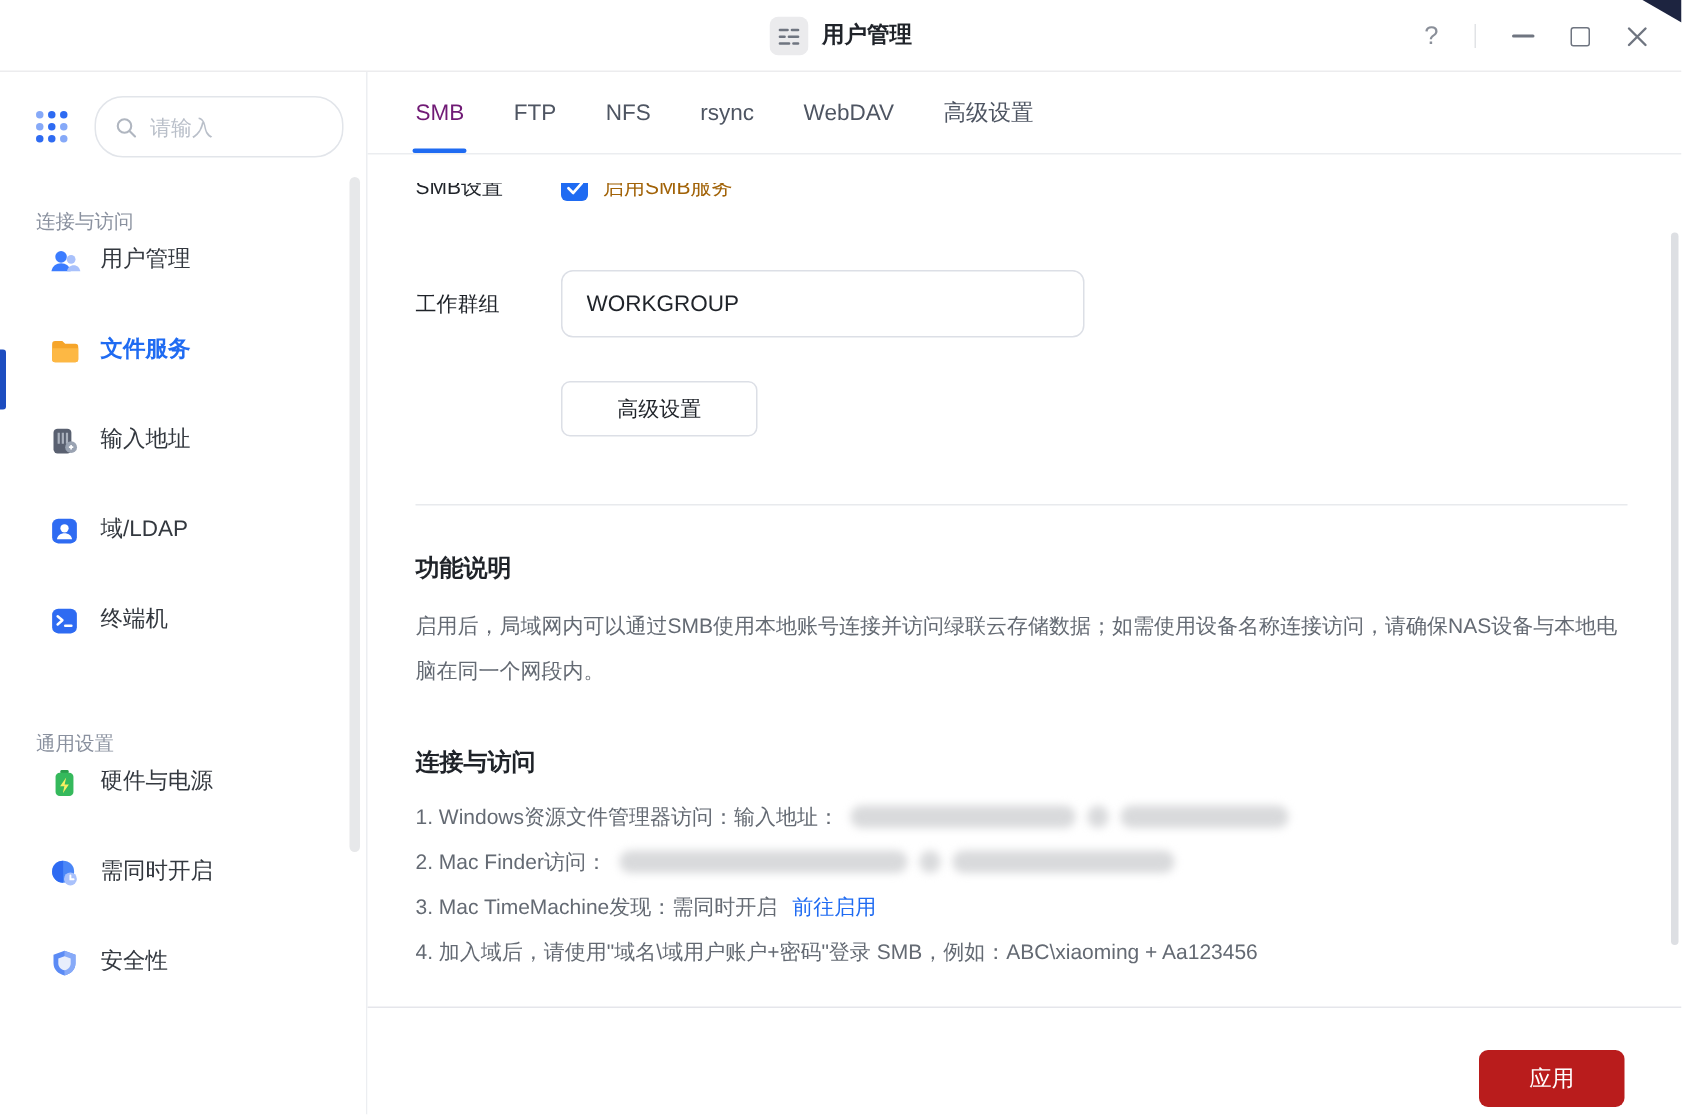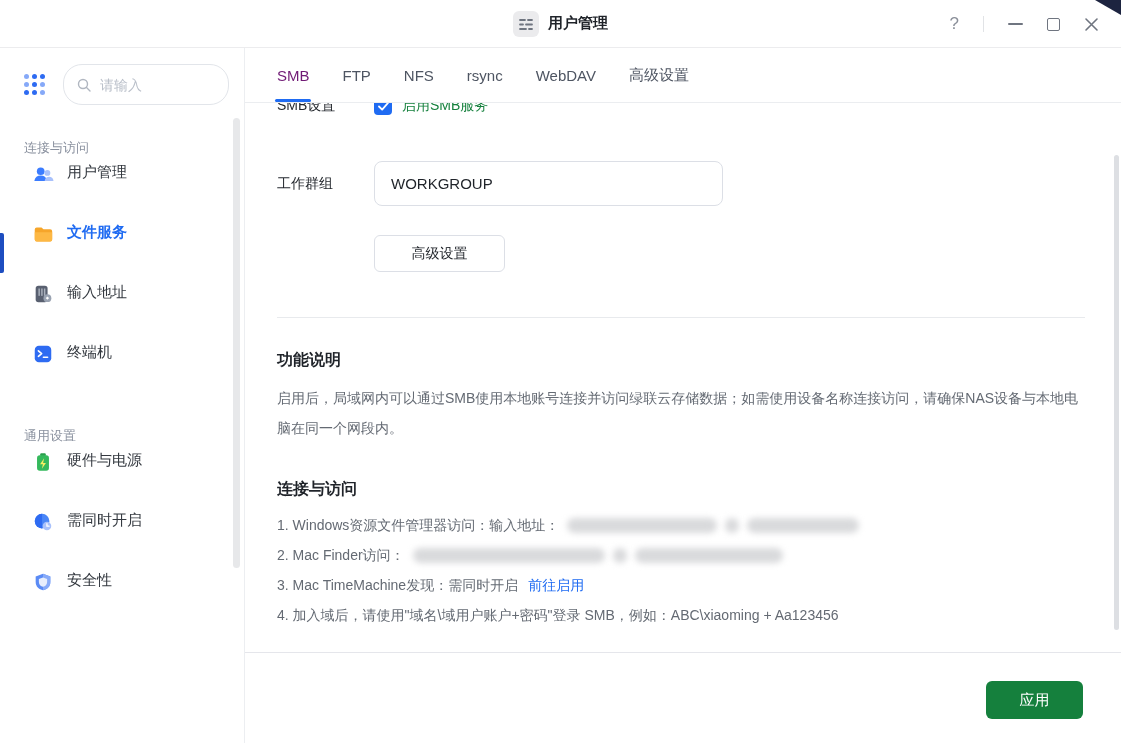--- a/index.html
+++ b/index.html
@@ -54,7 +54,7 @@
   .tab.active::after { content:""; position:absolute; left:50%; transform:translateX(-50%);
     bottom:0; width:36px; height:3px; background:#1f6bf2; border-radius:2px; }
 
-  .scroll-area { height:549px; overflow:hidden; }
+  .scroll-area { height:549px; overflow:hidden;margin-top:19px; }
   .clip-row { height:22px; overflow:hidden; }
   .clip-row .form-row { margin-top:-6px; }
   .form-row { display:flex; align-items:center; padding-left:32px; }

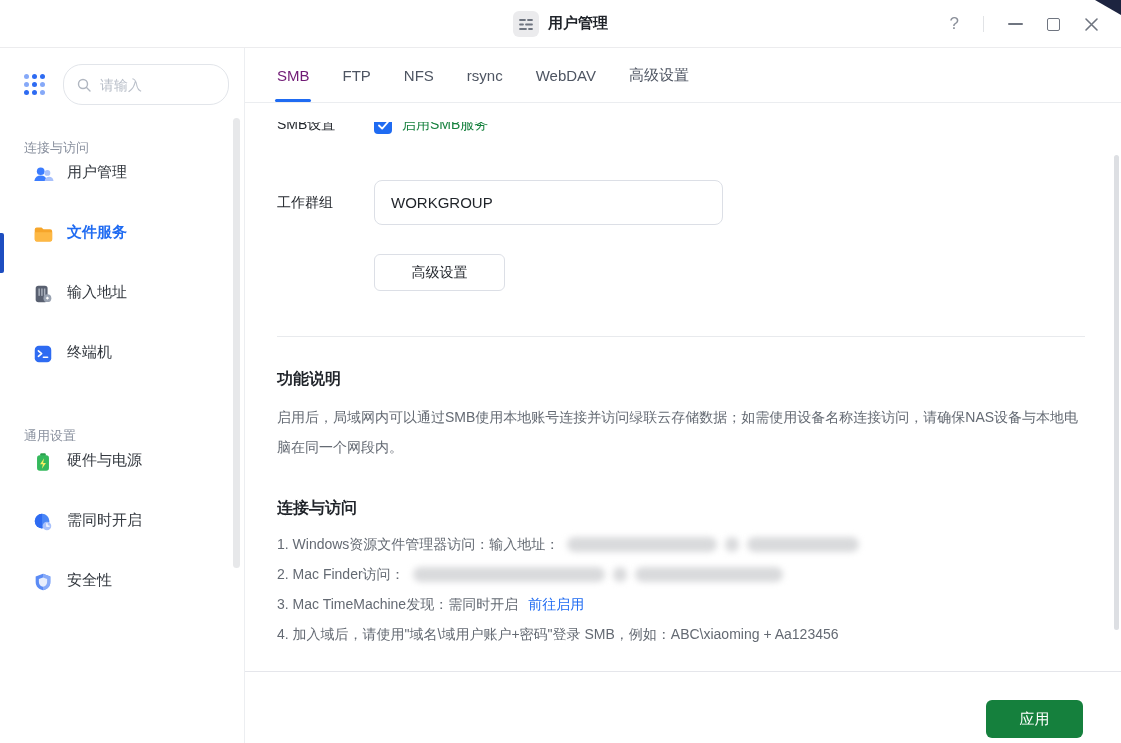--- a/index.html
+++ b/index.html
@@ -62,7 +62,7 @@
   .checkbox { width:18px; height:18px; border-radius:4px; background:#1f6bf2; display:flex;
     align-items:center; justify-content:center; cursor:pointer; flex-shrink:0; }
   .checkbox svg { width:11px; height:9px; }
-  .check-label { margin-left:10px; font-size:14px; color:#15803d; cursor:pointer; }
+  .check-label { margin-left:10px; font-size:14px; color:#a16207; cursor:pointer; }
   .row-workgroup { margin-top:36px; }
   .text-input { width:349px; height:45px; border:1px solid #dcdfe6; border-radius:8px;
     padding:0 16px; font-size:15px; color:#1f2329; font-family:inherit; outline:none; }

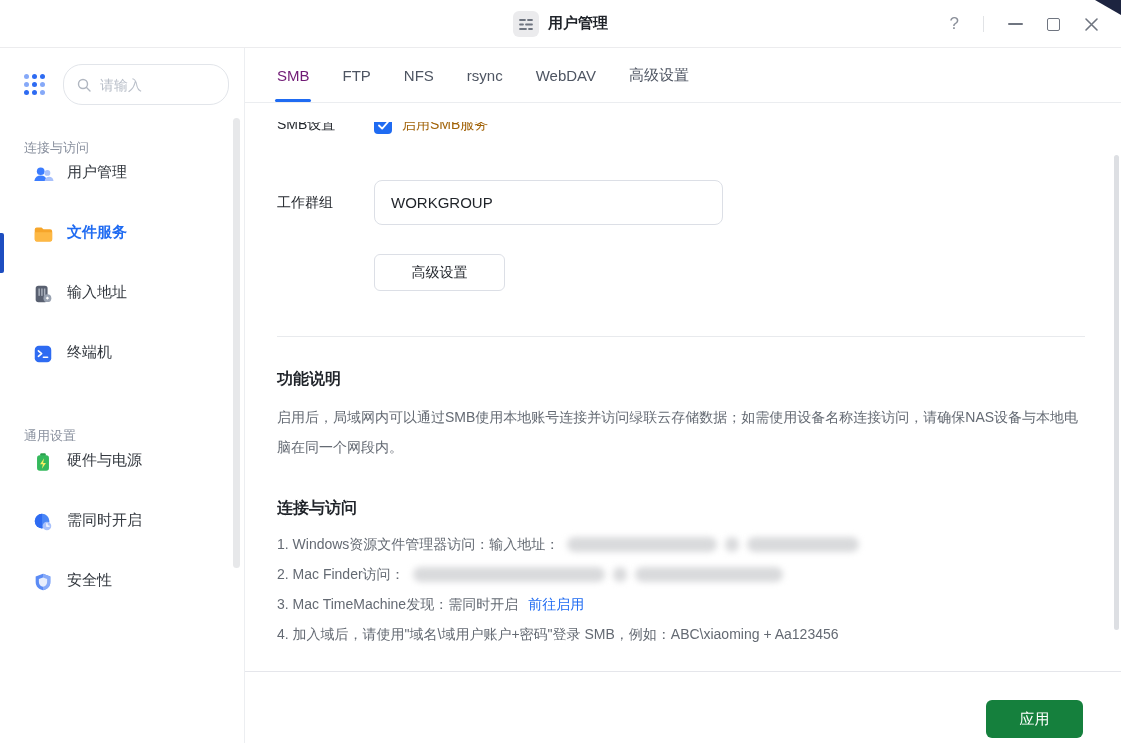--- a/index.html
+++ b/index.html
@@ -176,6 +176,16 @@
       <span class="si-label">输入地址</span>
     </div>
 
+    <div class="side-item">
+      <span class="si-icon">
+        <svg viewBox="0 0 24 24">
+            <rect x="3" y="3" width="18" height="18" rx="4.5" fill="#2e6bf2"></rect>
+            <circle cx="12" cy="10" r="3" fill="#fff"></circle>
+            <path d="M6.5 18c.6-2.8 2.8-4.3 5.5-4.3s4.9 1.5 5.5 4.3z" fill="#fff"></path>
+          </svg>
+      </span>
+      <span class="si-label">域/LDAP</span>
+    </div>
 
     <div class="side-item">
       <span class="si-icon">

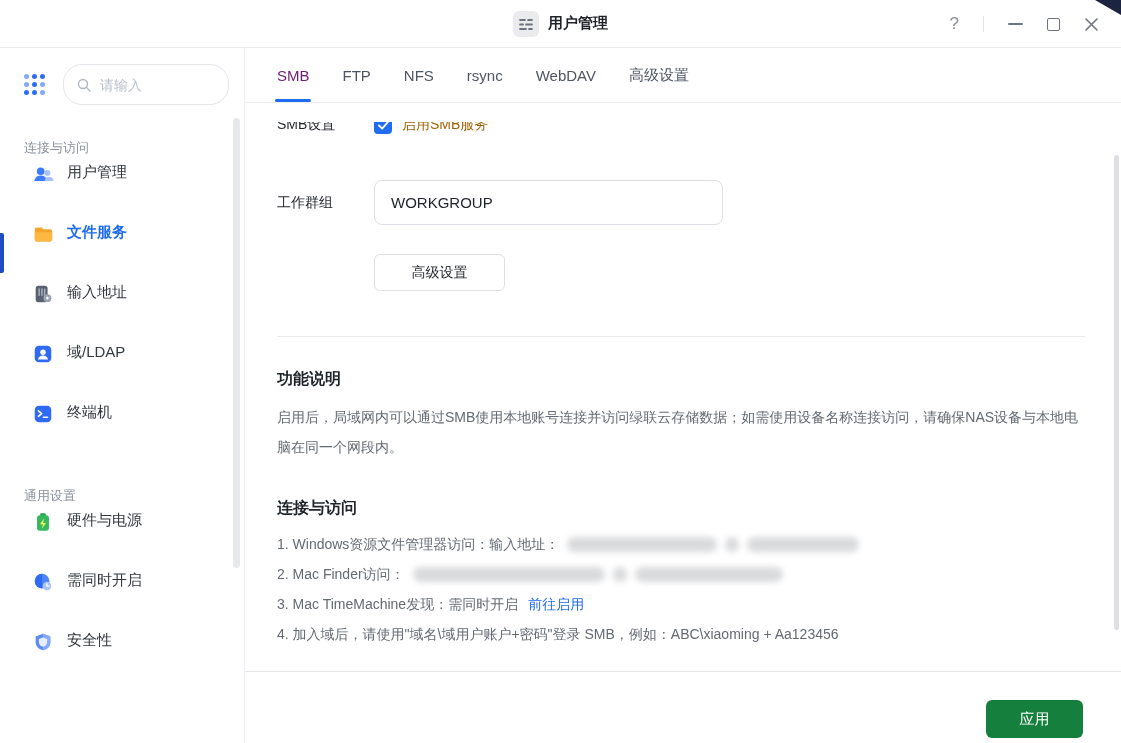--- a/index.html
+++ b/index.html
@@ -80,7 +80,7 @@
   .mask.m2a{width:192px} .mask.m2b{width:14px} .mask.m2c{width:148px}
   .link { color:#1f6bf2; margin-left:10px; cursor:pointer; }
   .footer { position:relative; height:91px; border-top:1px solid #e5e6eb; background:#fff; }
-  .apply-btn { position:absolute; right:38px; top:28px; width:97px; height:38px; background:#15803d;
+  .apply-btn { position:absolute; right:38px; top:28px; width:97px; height:38px; background:#b91c1c;
     color:#fff; border:none; border-radius:6px; font-size:15px; font-family:inherit; cursor:pointer; }
   .main-scrollbar { position:absolute; right:2px; top:107px; width:5px; height:475px;
     background:#dddfe3; border-radius:3px; }

